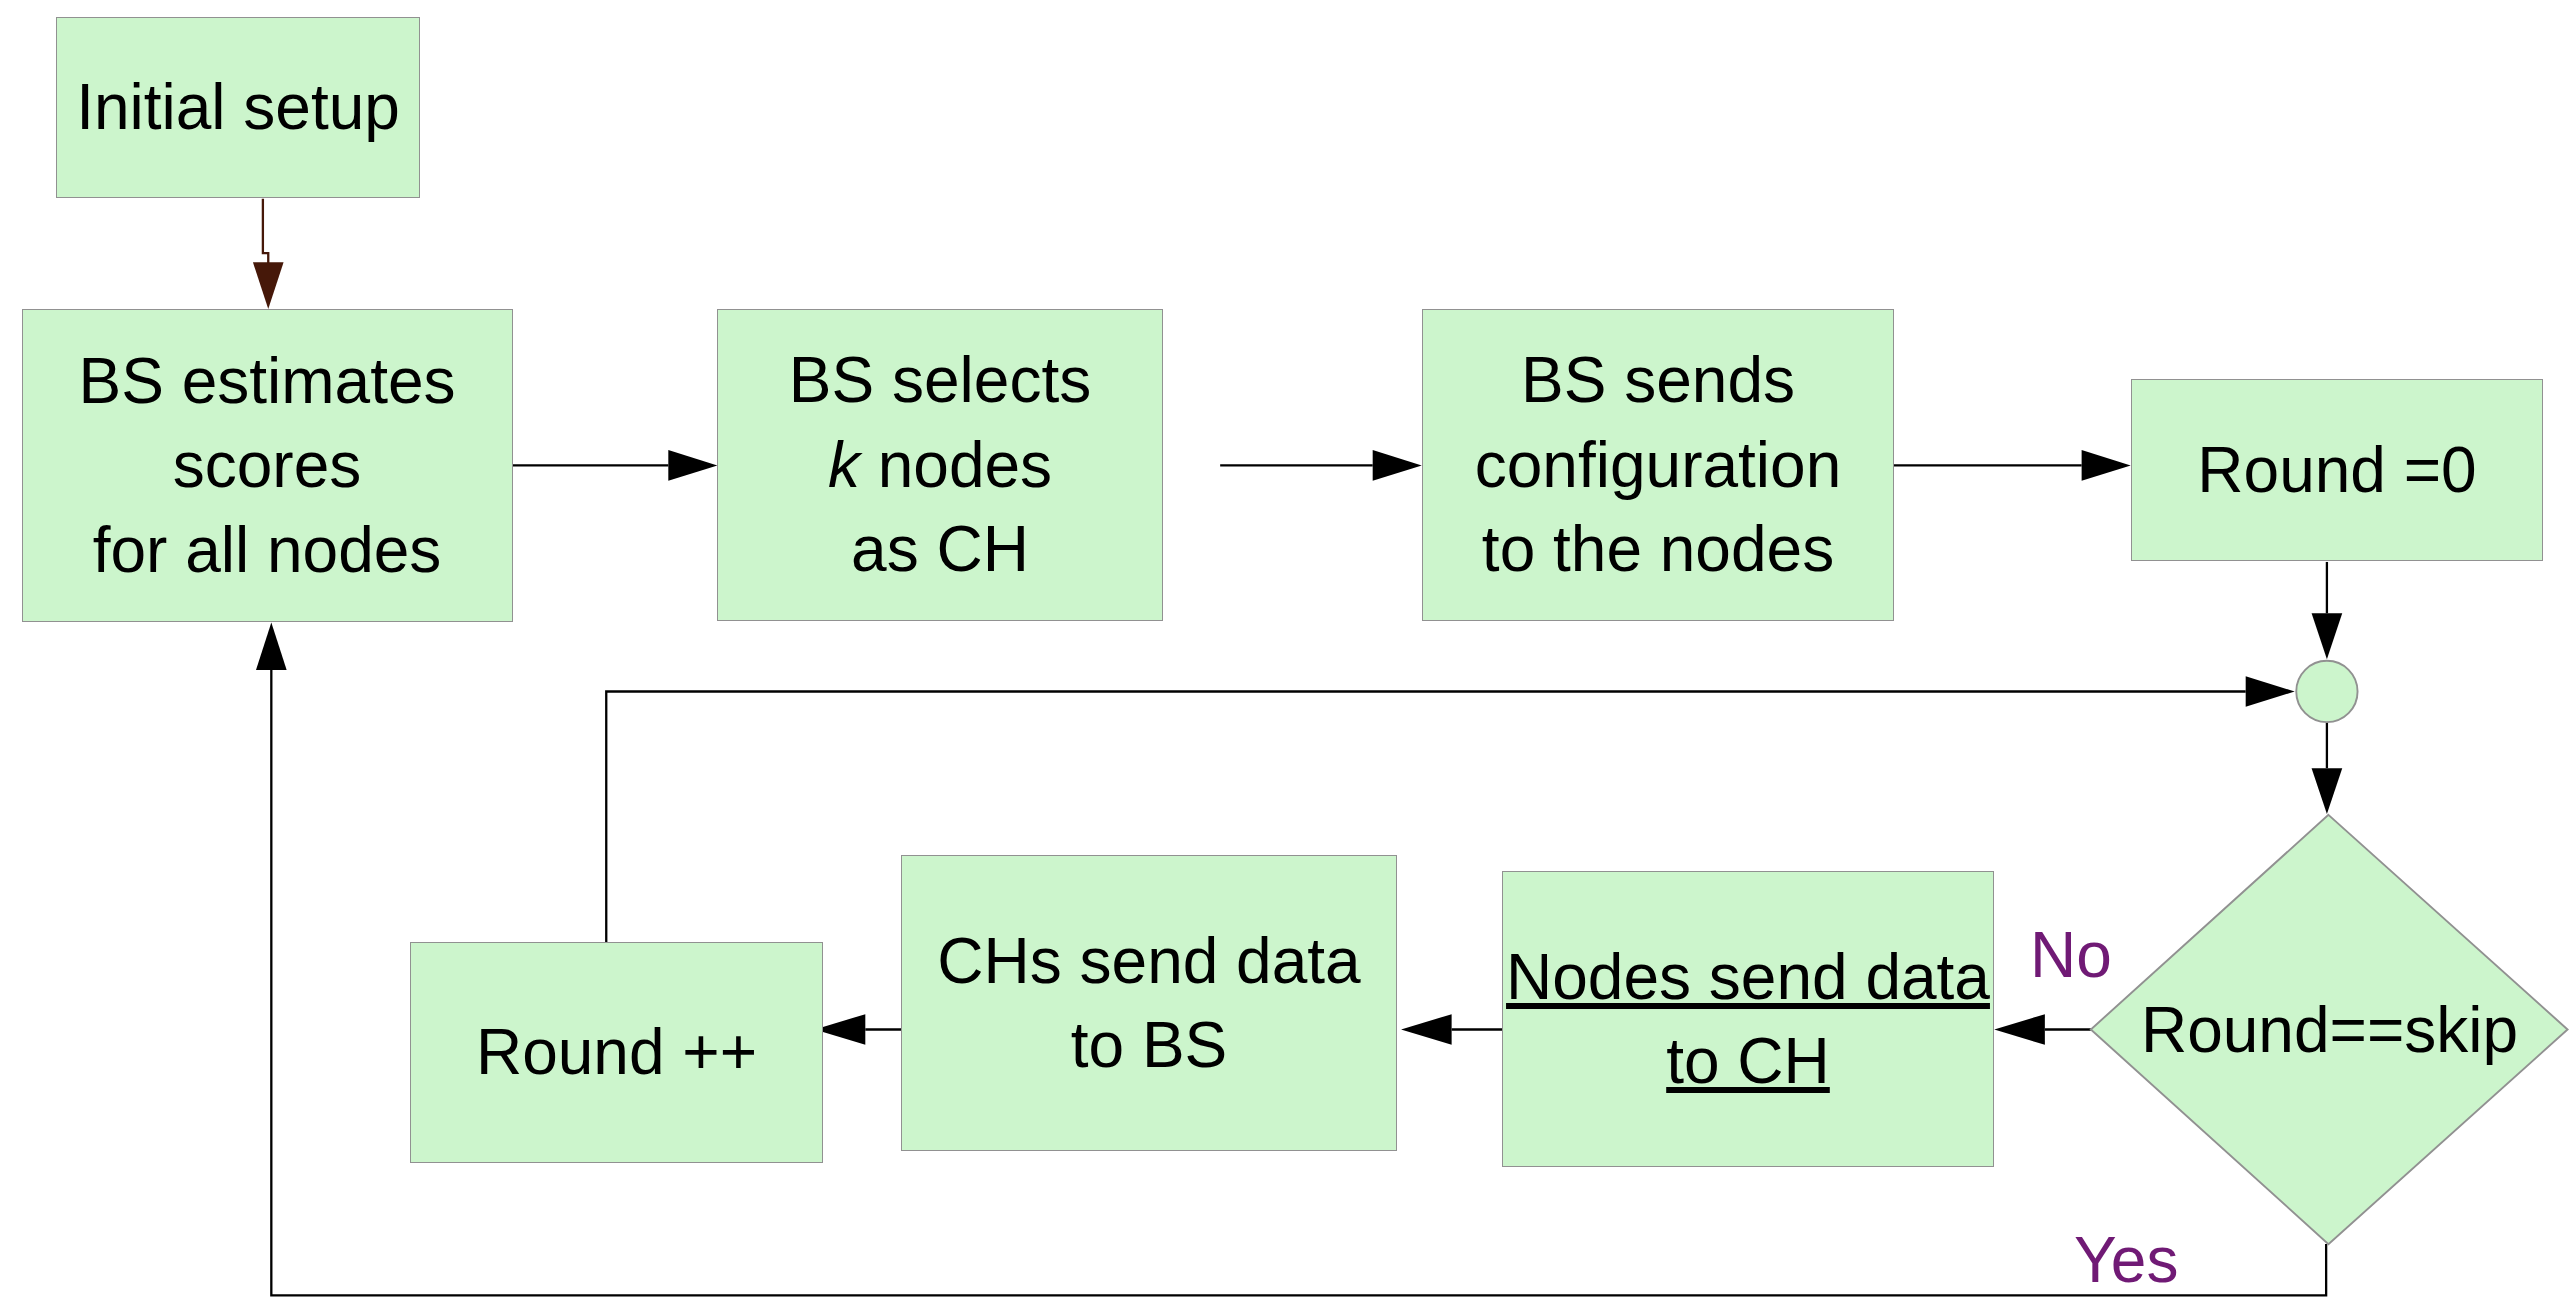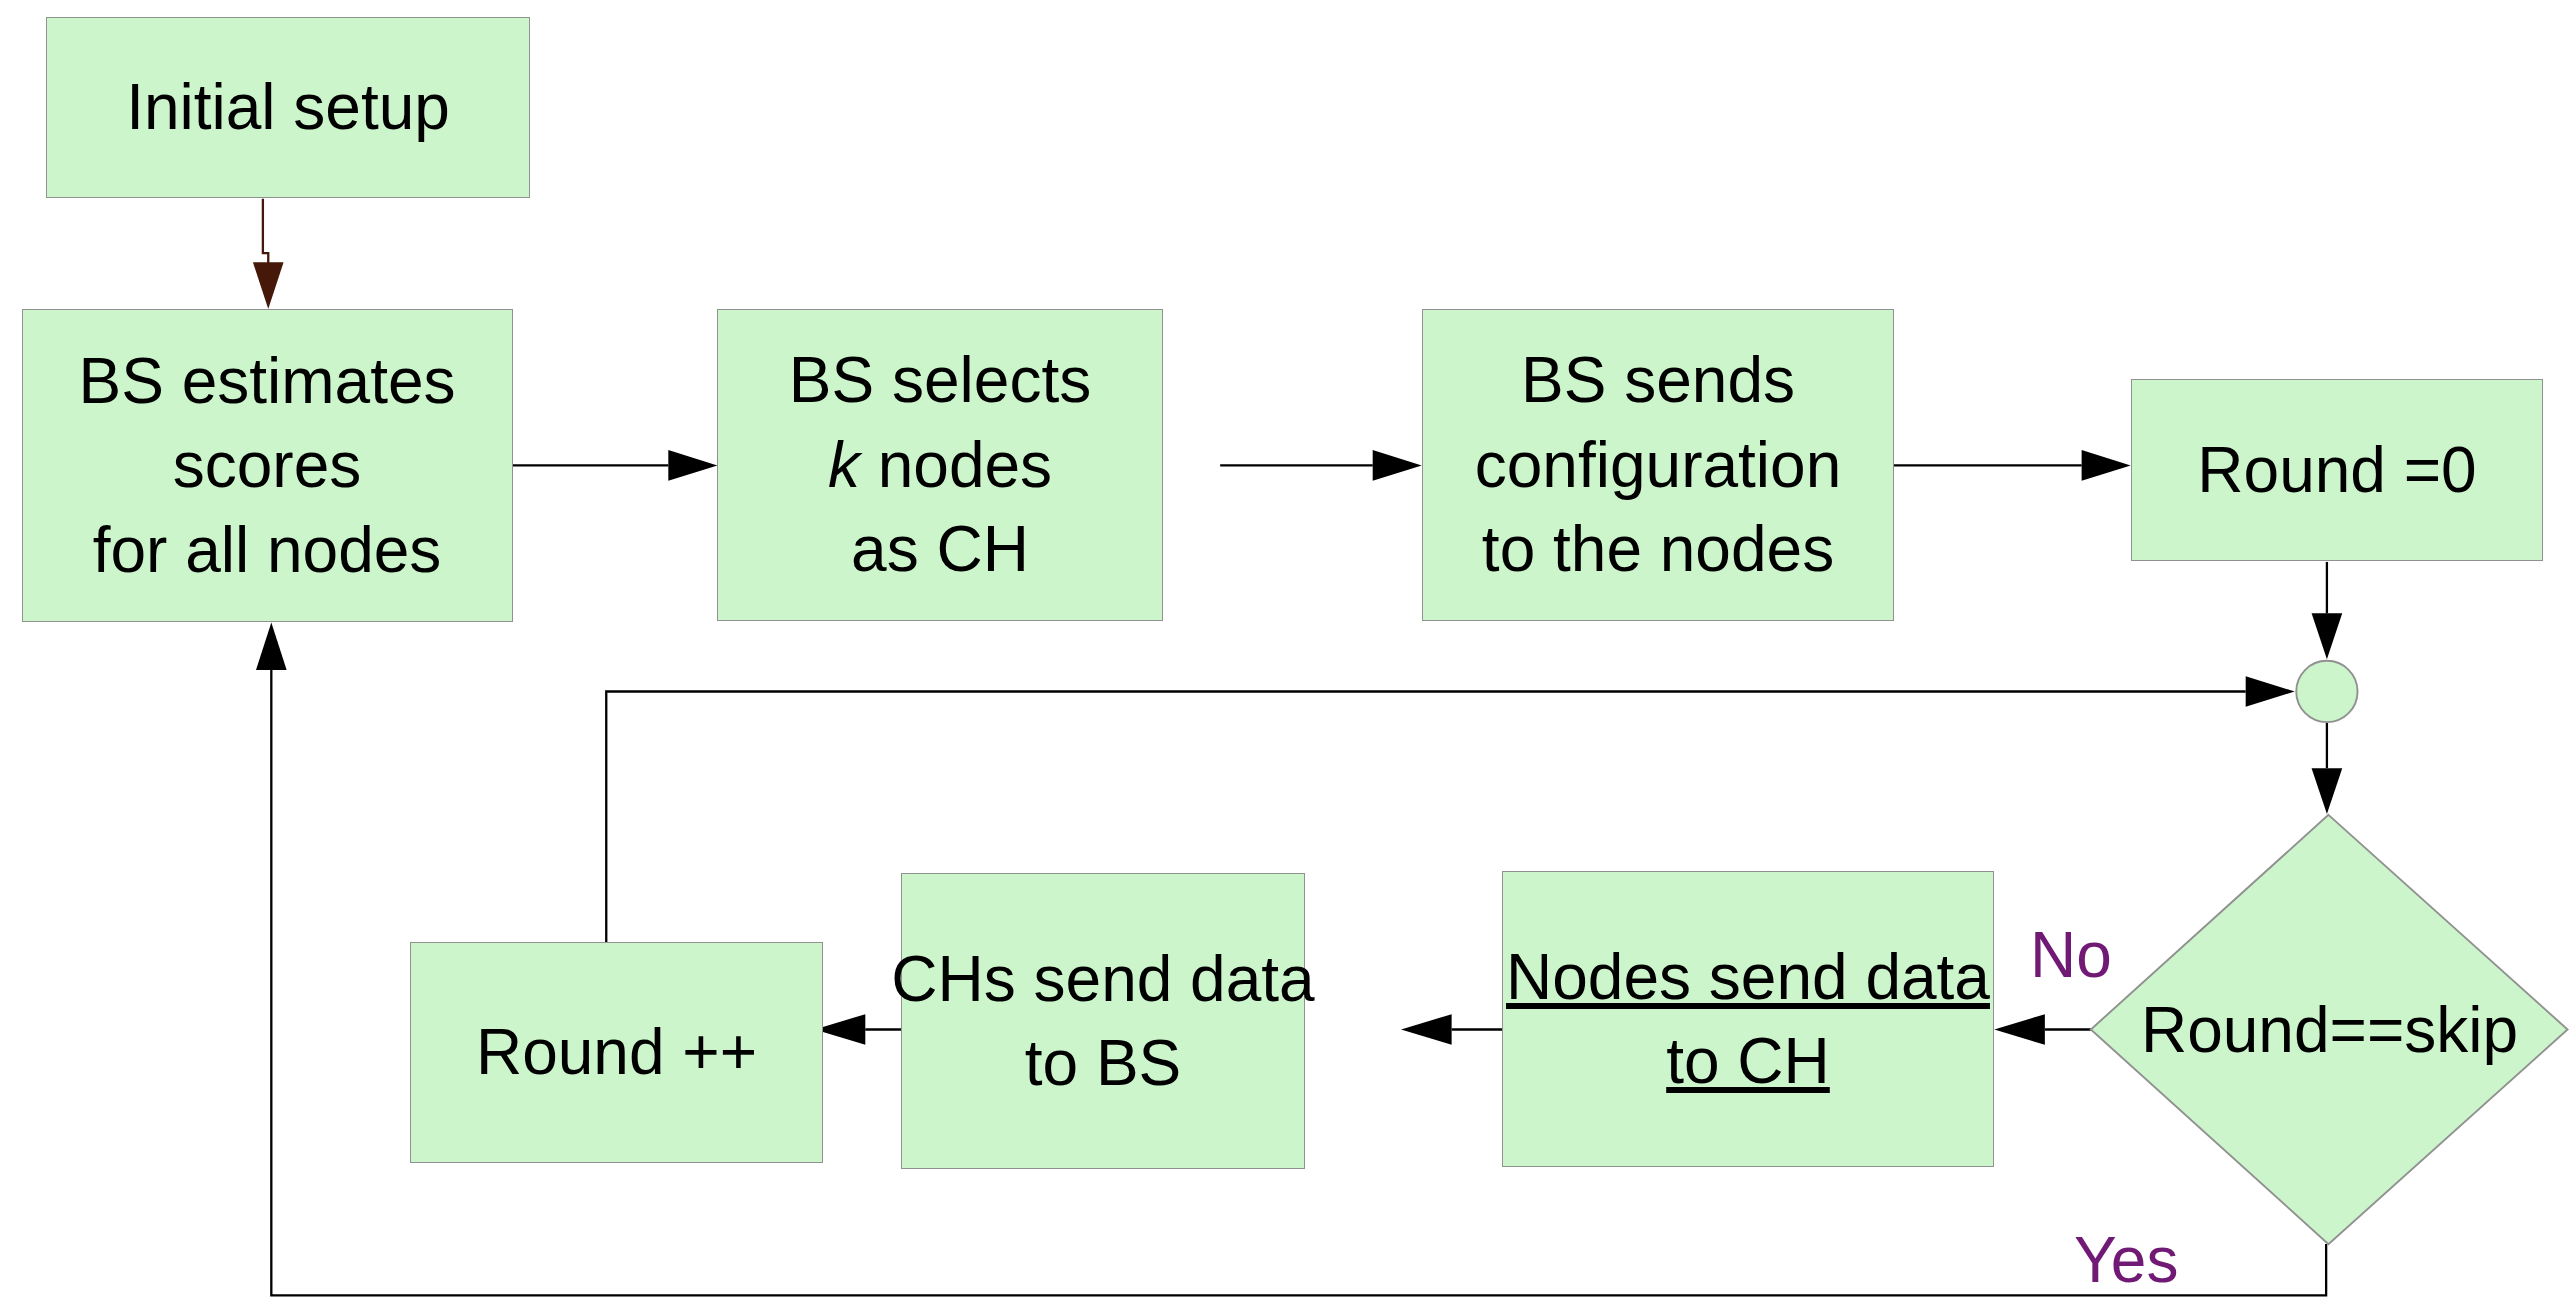--- a/index.html
+++ b/index.html
@@ -87,7 +87,7 @@
     <polygon class="shape" points="3038,1063 3350,1343 3038,1623 2728,1343"></polygon>
   </svg>
 
-  <div class="node" style="left:46px;top:17px;width:484px;height:181px;">
+  <div class="node" style="left:56px;top:17px;width:364px;height:181px;">
     <div>Initial setup</div>
   </div>
 

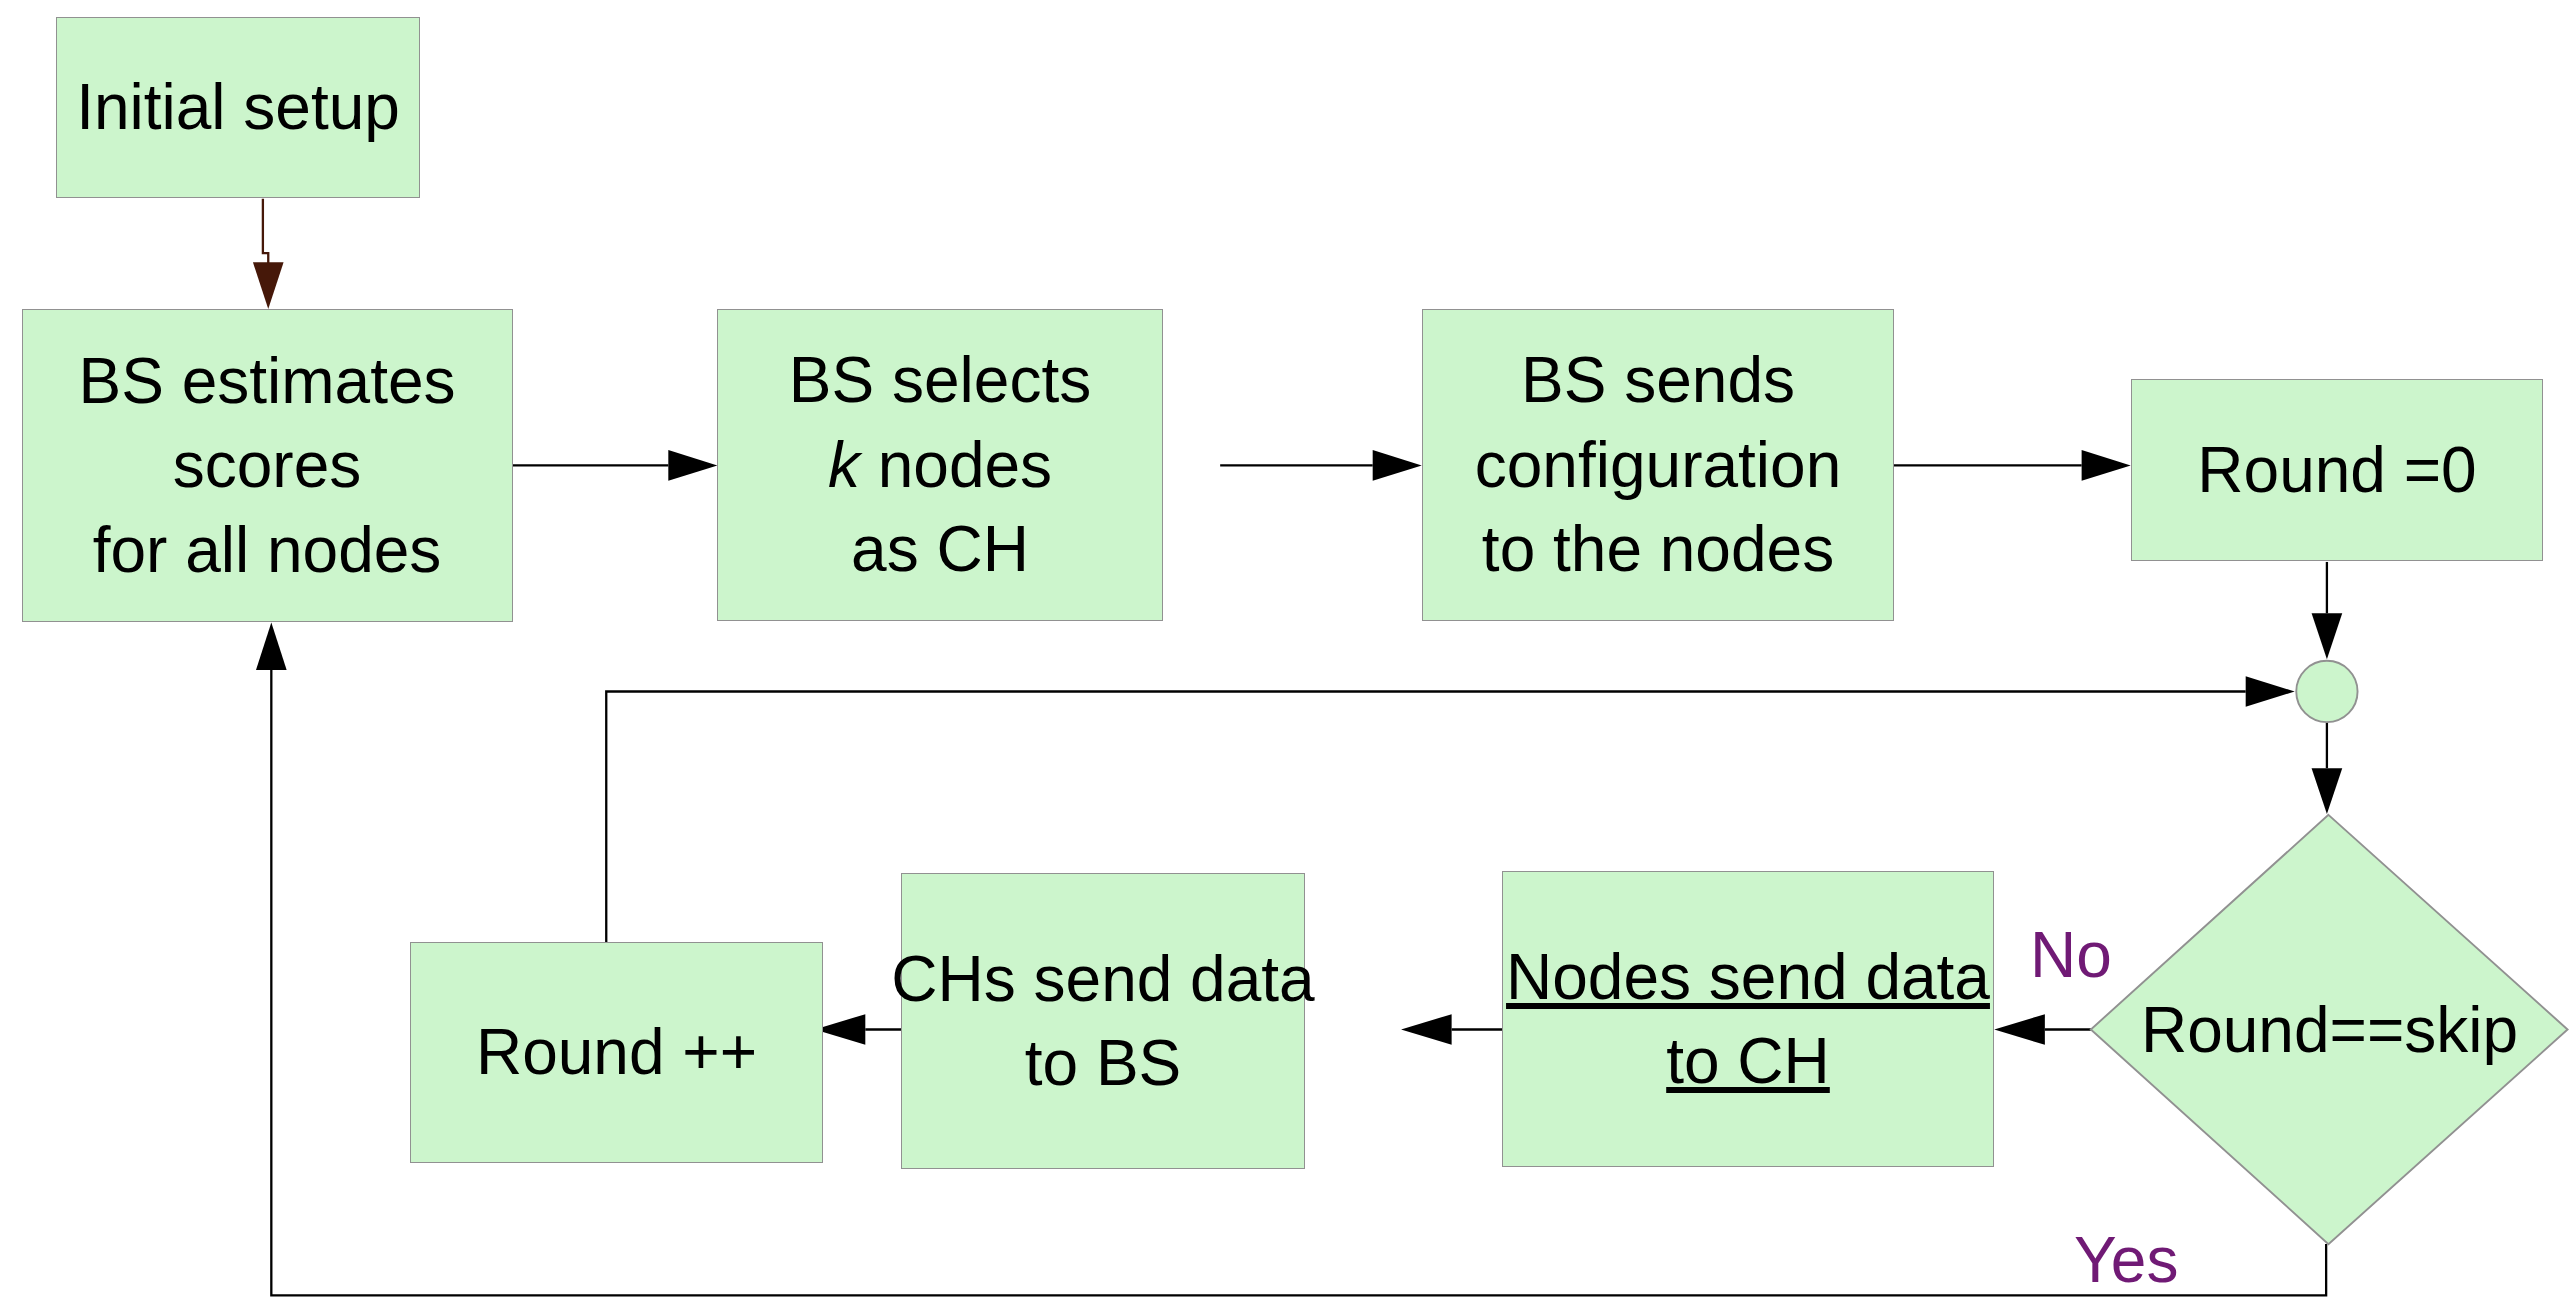--- a/index.html
+++ b/index.html
@@ -117,7 +117,7 @@
     <div>Round ++</div>
   </div>
 
-  <div class="node" style="left:901px;top:873px;width:404px;height:296px;">
+  <div class="node" style="left:901px;top:855px;width:496px;height:296px;">
     <div>CHs send data</div>
     <div>to BS</div>
   </div>

